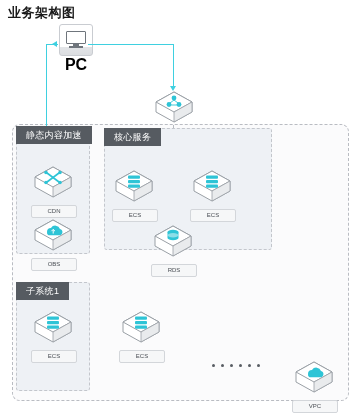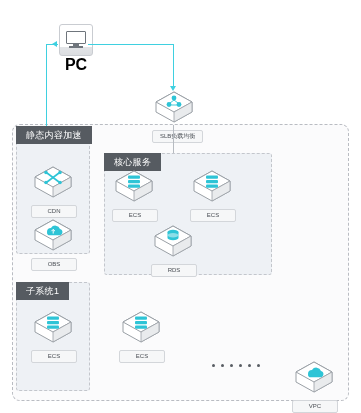--- a/index.html
+++ b/index.html
@@ -190,6 +190,7 @@
 
 <div id="canvas">
 
+  <div id="diagram-title">业务架构图</div>
 
   <div class="outer-zone" style="left:12px; top:124px; width:337px; height:277px;"></div>
 

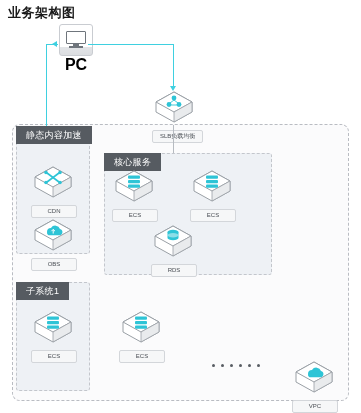--- a/index.html
+++ b/index.html
@@ -267,7 +267,7 @@
     <span class="cap">OBS</span>
   </div>
 
-  <div class="group" style="left:104px; top:153px; width:168px; height:122px;">
+  <div class="group" style="left:104px; top:128px; width:168px; height:122px;">
     <div class="group-title">核心服务</div>
   </div>
 

